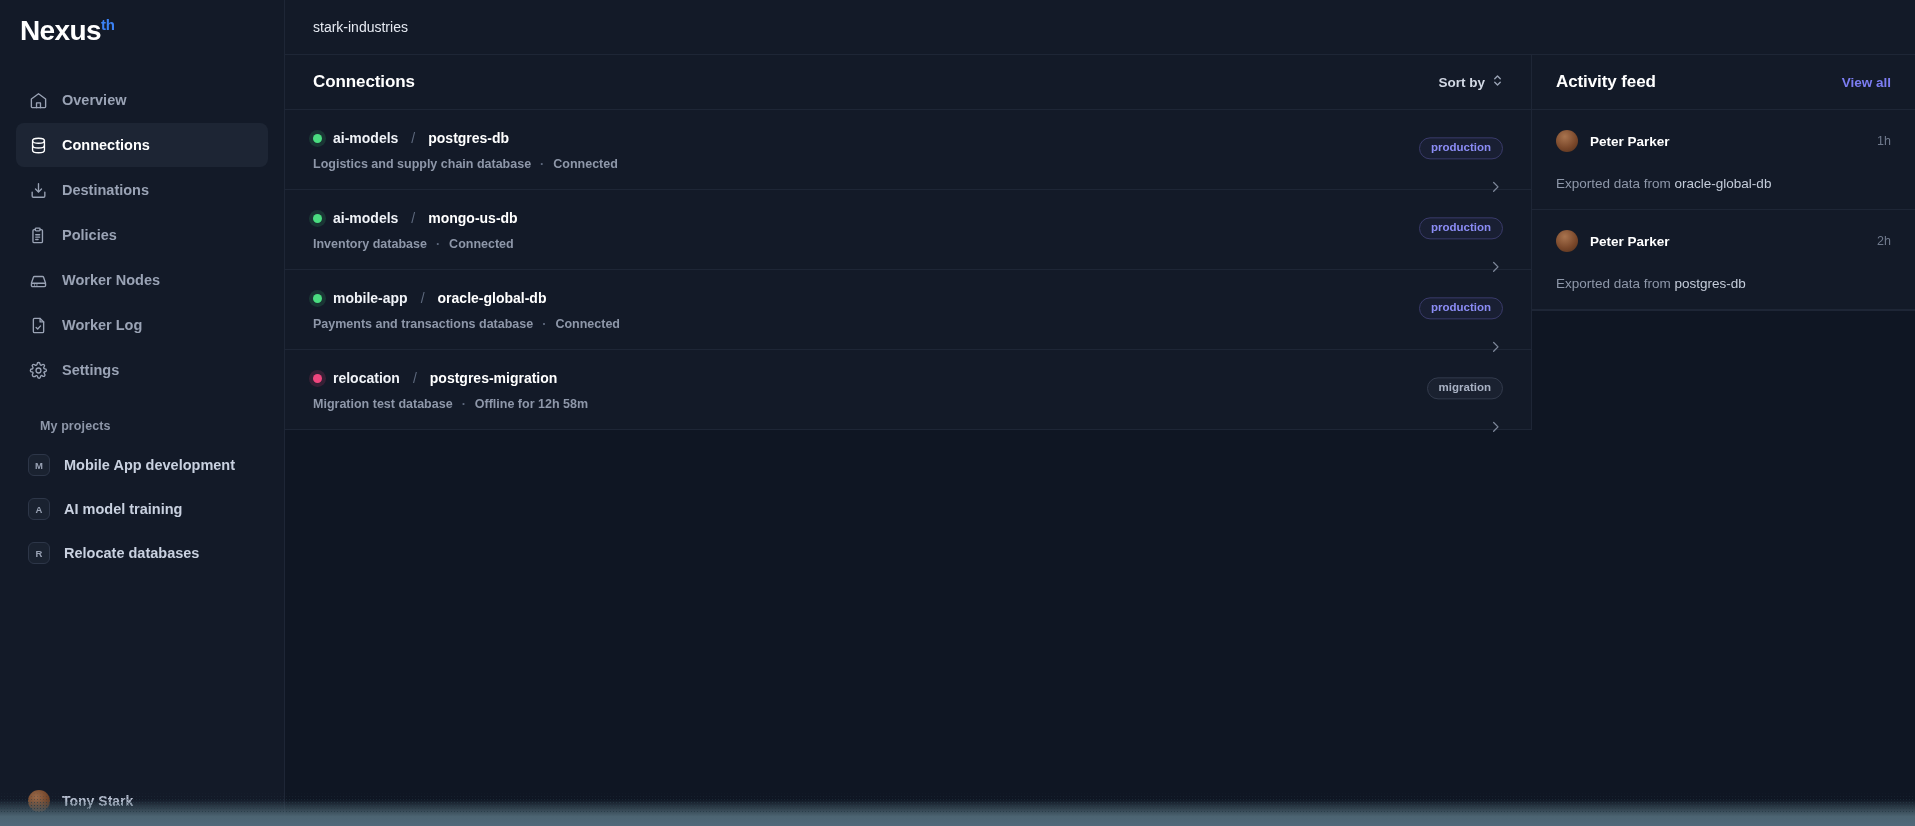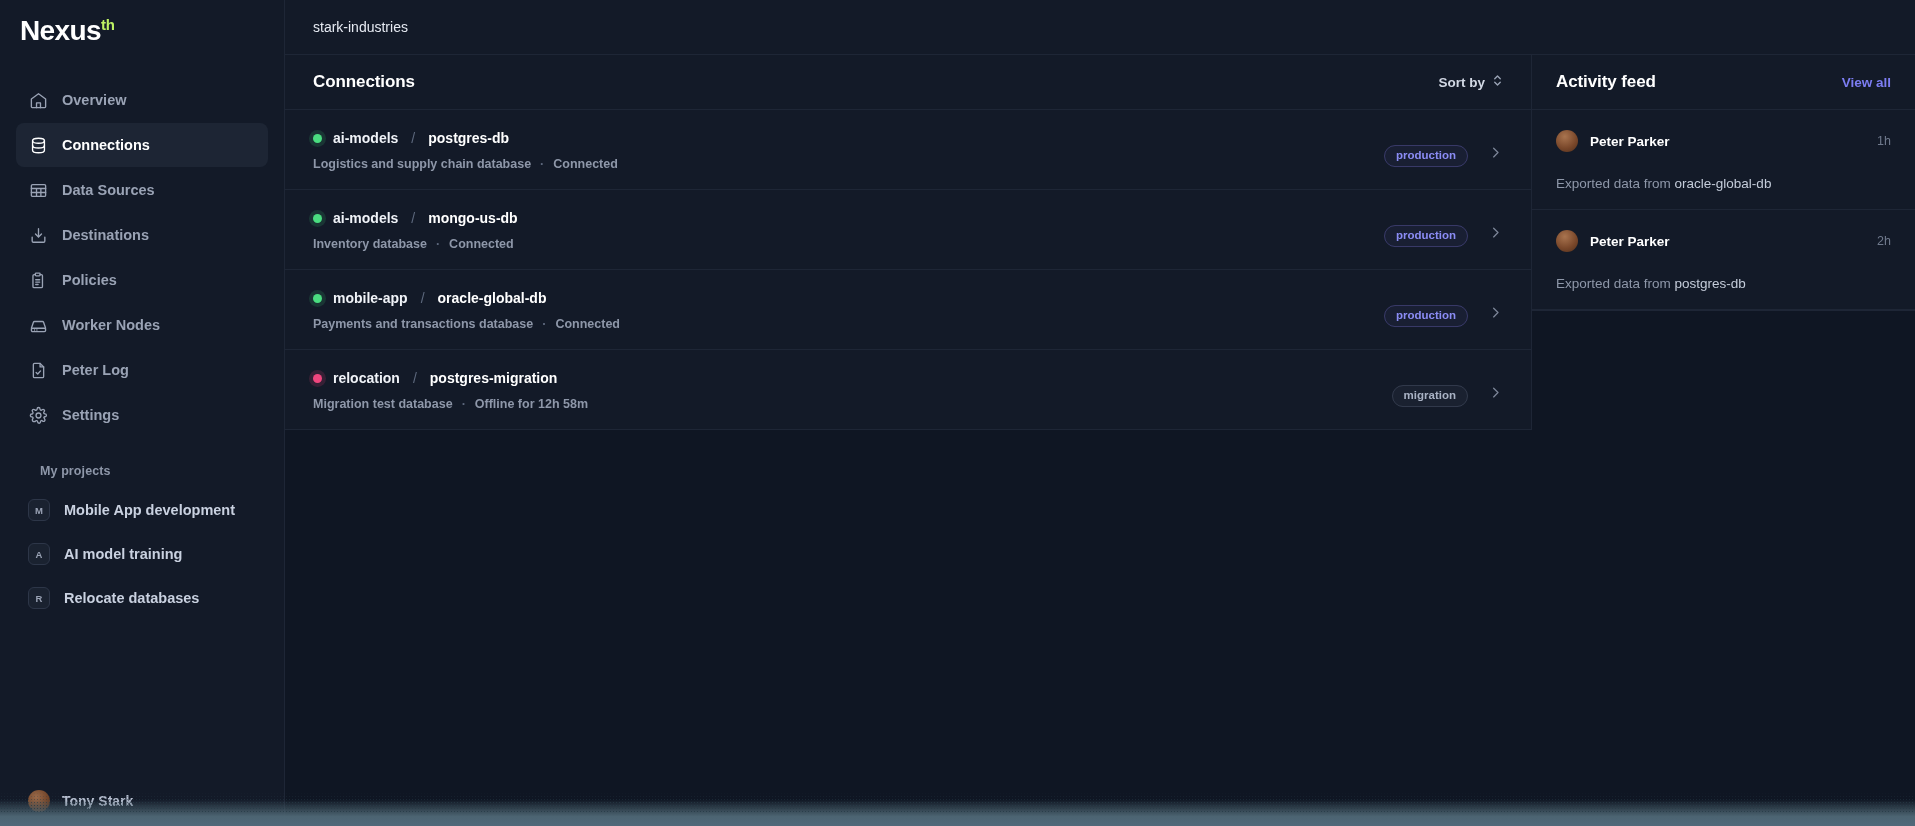--- a/index.html
+++ b/index.html
@@ -27,7 +27,7 @@
     display: inline-block; position: relative;
   }
   .logo .sup {
-    font-size: 15px; font-weight: 700; color: #bef264;
+    font-size: 15px; font-weight: 700; color: #3b82f6;
     position: relative; top: -10px; left: 0px; letter-spacing: -0.2px;
   }
   .nav { padding: 20px 16px 0 16px; }

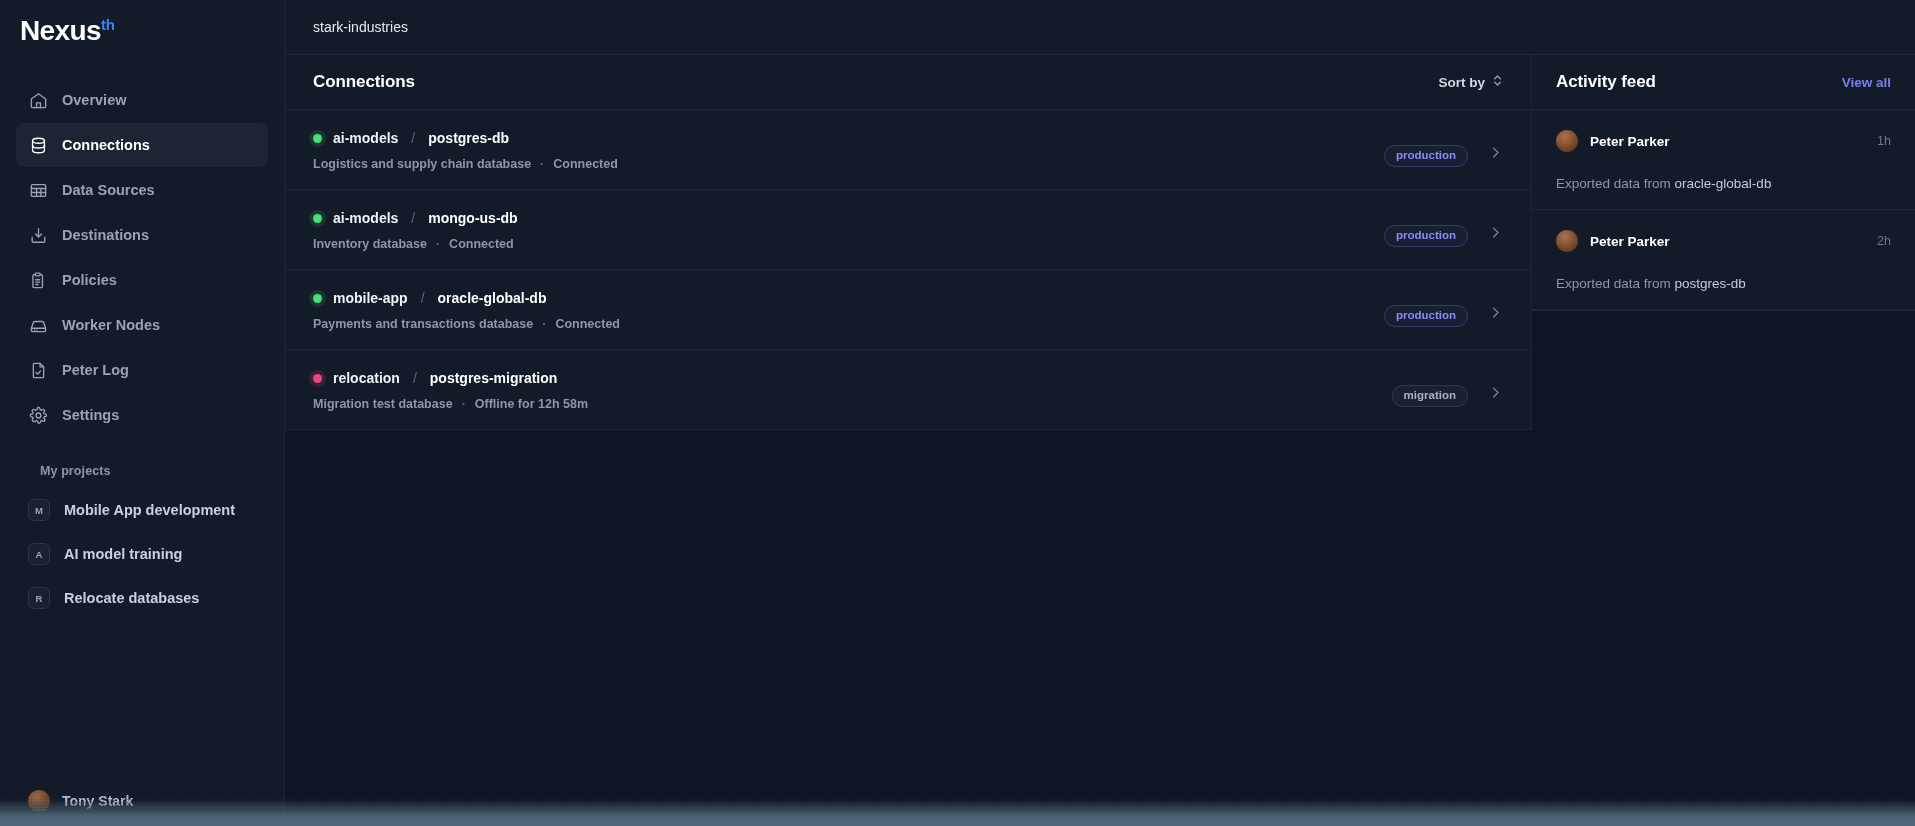--- a/index.html
+++ b/index.html
@@ -107,7 +107,7 @@
   .conn-line2 { margin-top: 11px; color: #8e97a9; font-size: 12.5px; font-weight: 700; display: flex; align-items: center; gap: 9px; }
   .mid-dot { color: #5d687d; }
 
-  .row-right { position: absolute; right: 28px; top: 50%; transform: translateY(-22%); display: flex; align-items: flex-start; gap: 20px; }
+  .row-right { position: absolute; right: 28px; top: 50%; transform: translateY(-22%); display: flex; align-items: flex-end; gap: 20px; flex-direction: column; }
   .badge {
     padding: 4px 11px 5px 11px; border-radius: 999px; font-size: 11.5px; font-weight: 600;
     border: 1px solid; line-height: 1;

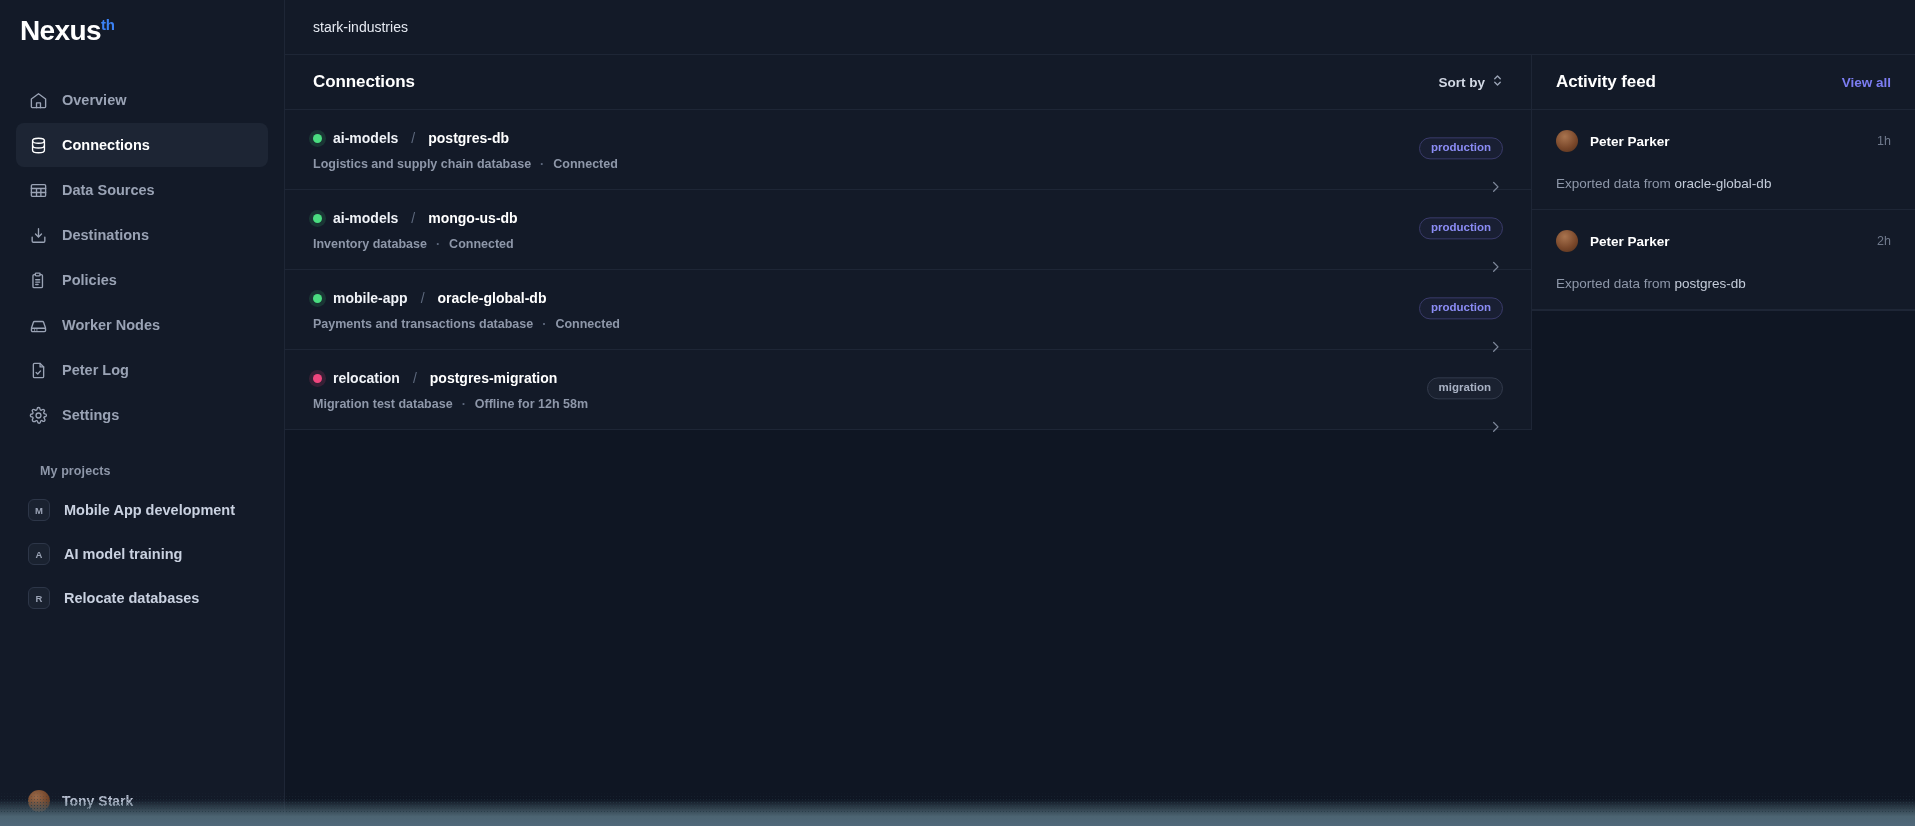--- a/index.html
+++ b/index.html
@@ -186,15 +186,6 @@
         <span>Connections</span>
       </div>
 
-      <div class="nav-item">
-        <span class="ic">
-            <svg width="19" height="19" viewBox="0 0 24 24" fill="none" stroke="currentColor" stroke-width="1.7" stroke-linecap="round" stroke-linejoin="round">
-              <rect x="3" y="4.5" width="18" height="15" rx="1.6"></rect>
-              <path d="M3 9.5h18M3 14.5h18M9.5 9.5v10M15 9.5v10"></path>
-            </svg>
-          </span>
-        <span>Data Sources</span>
-      </div>
 
       <div class="nav-item">
         <span class="ic">

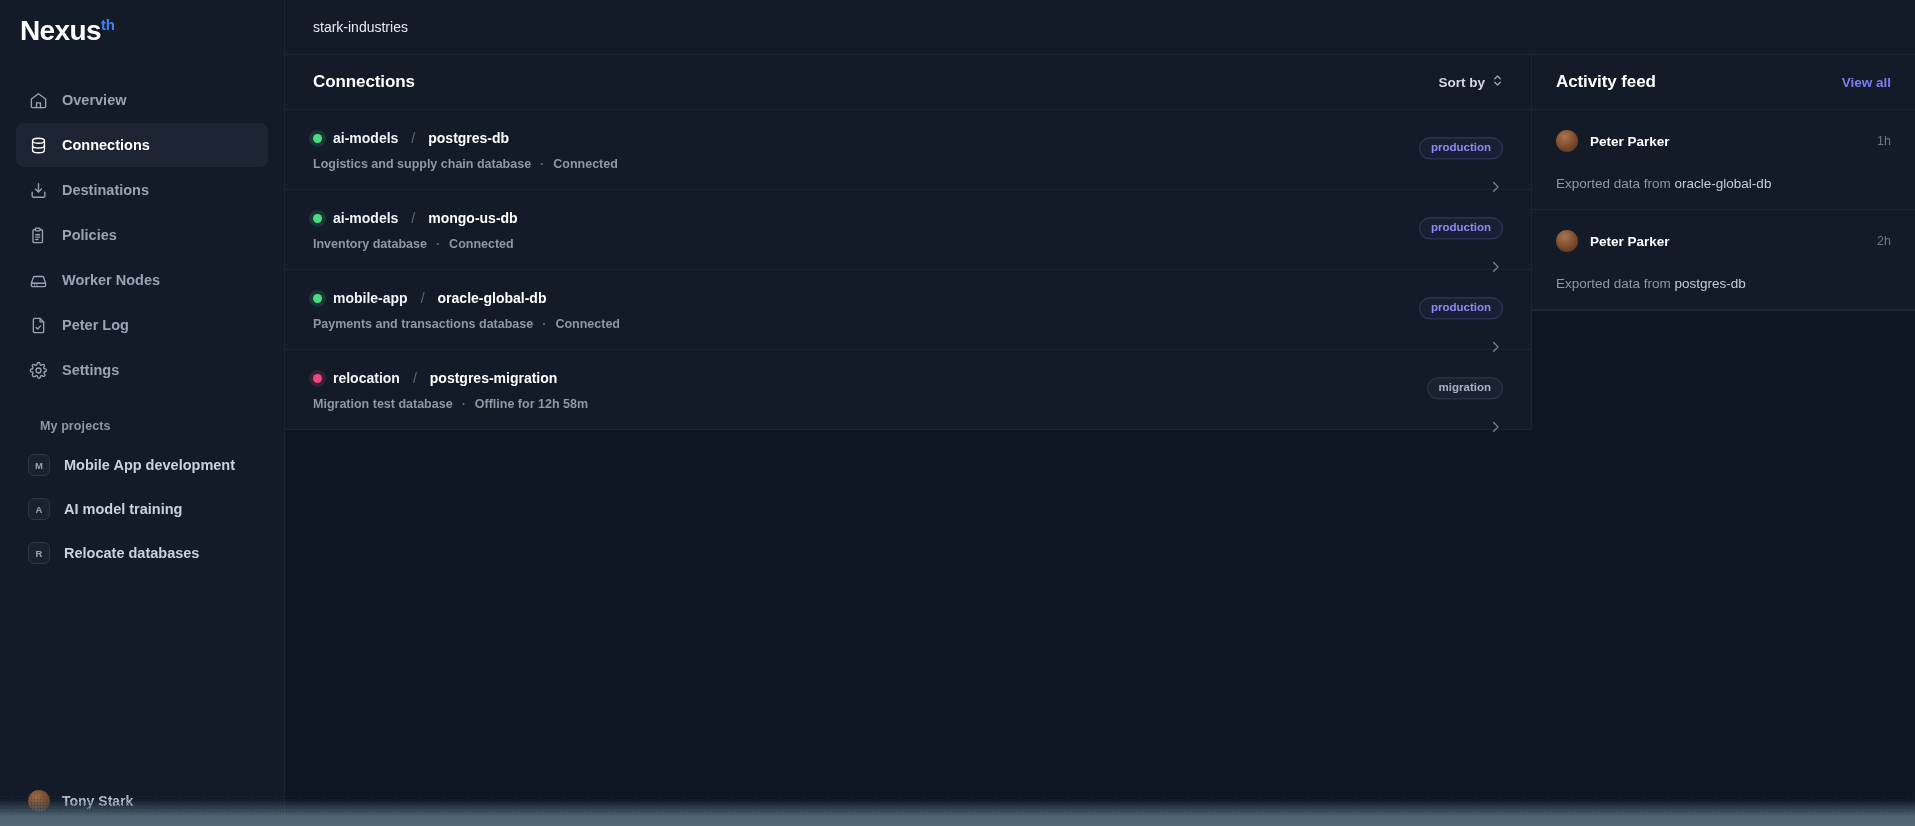--- a/index.html
+++ b/index.html
@@ -228,7 +228,7 @@
               <path d="M9 14.5l2 2 3.6-4"></path>
             </svg>
           </span>
-        <span>Peter Log</span>
+        <span>Worker Log</span>
       </div>
 
       <div class="nav-item">

